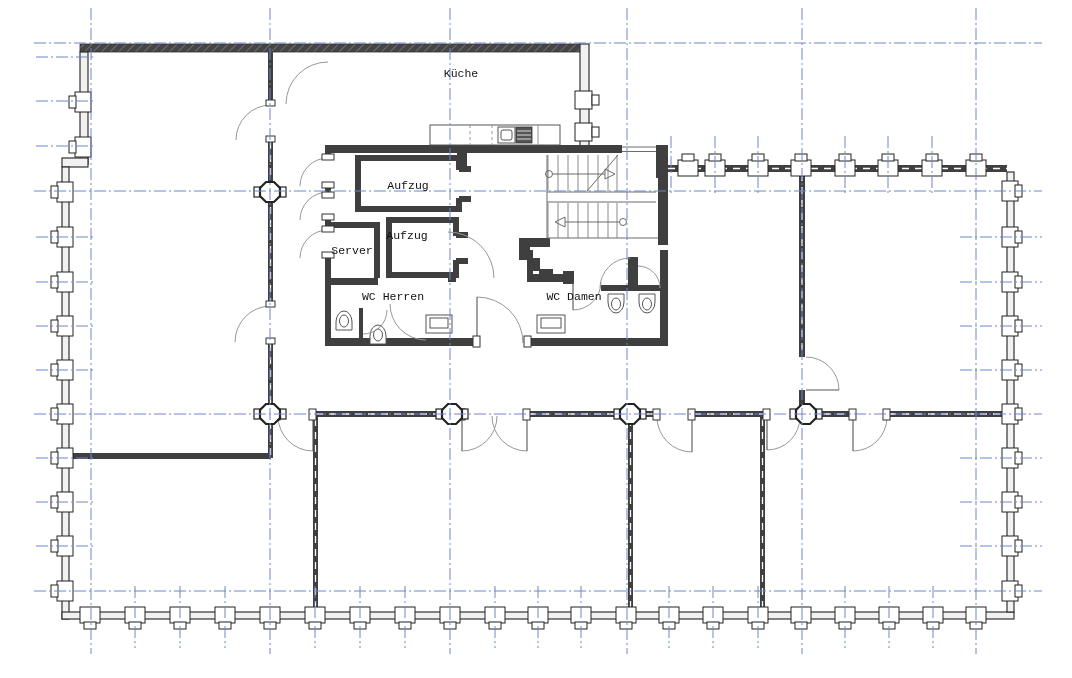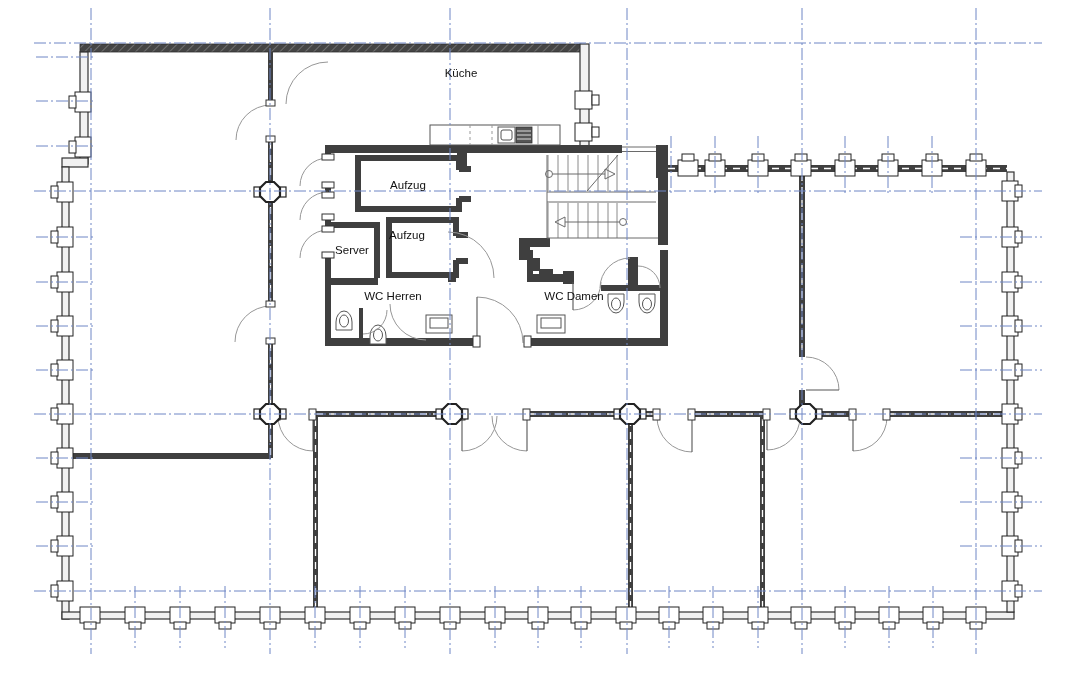--- a/index.html
+++ b/index.html
@@ -4,7 +4,7 @@
 <style>
   html,body{margin:0;padding:0;background:#fff;}
   #stage{position:relative;width:1072px;height:678px;background:#fff;overflow:hidden;
-         font-family:Liberation Sans, sans-serif;border-radius:30px;}
+         font-family:Liberation Mono, monospace;border-radius:30px;}
   svg{position:absolute;left:0;top:0;}
   .wl{fill:#f1f1f1;stroke:#333;stroke-width:1.2;}          
   .wd{fill:#3f3f3f;stroke:none;}                            

